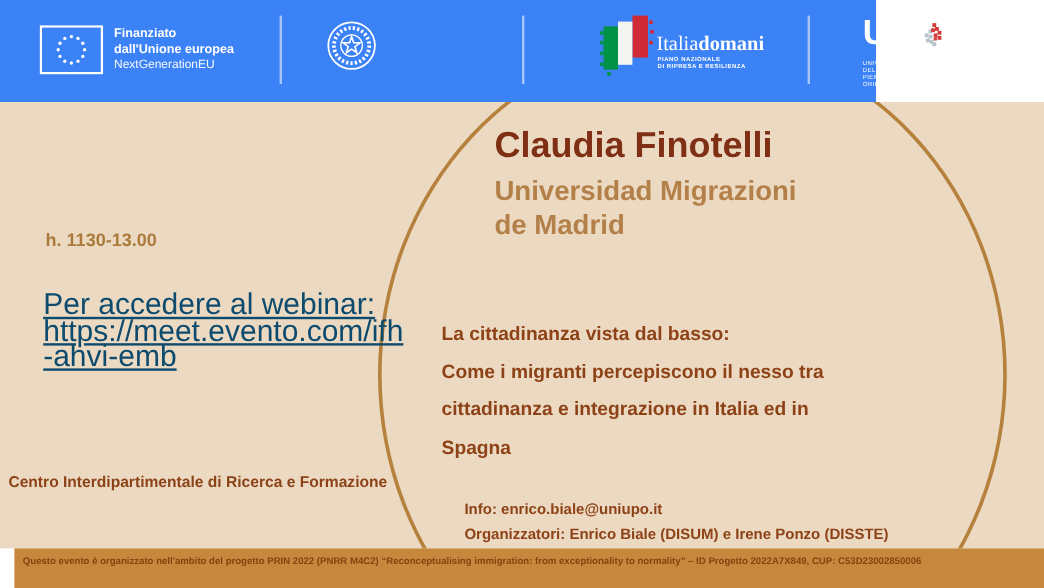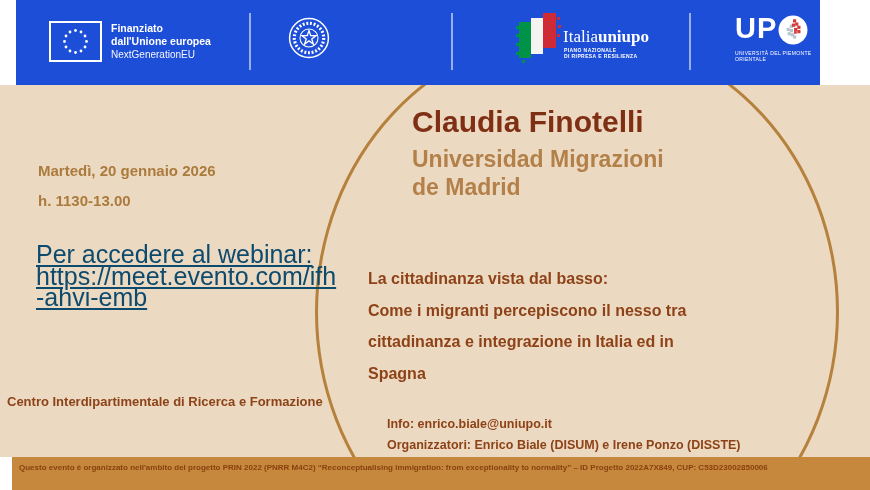--- a/index.html
+++ b/index.html
@@ -8,7 +8,7 @@
     font-family:"Liberation Sans",sans-serif;
   }
   
-  .banner{position:absolute;left:16px;top:0;width:804px;height:85px;background:#1d4ed8;}
+  .banner{position:absolute;left:0;top:0;width:730px;height:85px;background:#3b82f6;}
   .vdivider{position:absolute;top:13px;width:2px;height:57px;background:rgba(255,255,255,.55);}
   .eu-flag{position:absolute;left:33px;top:21px;}
   .eu-text{position:absolute;left:95px;top:22px;color:#fff;font-size:10.5px;font-weight:bold;line-height:13px;}

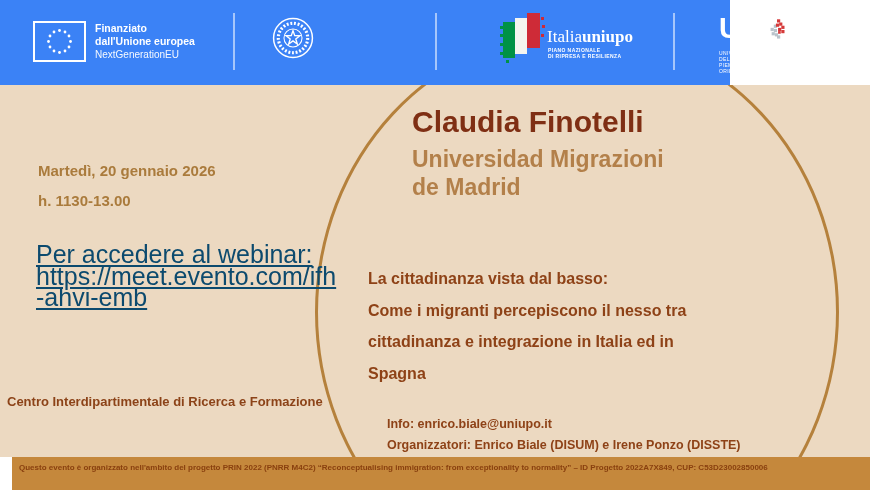--- a/index.html
+++ b/index.html
@@ -96,7 +96,7 @@
         <rect x="41" y="22" width="3" height="3"></rect>
       </g>
     </svg>
-    <div class="ita-name"><span>Italia</span><b>uniupo</b></div>
+    <div class="ita-name"><span>Italia</span><b>domani</b></div>
     <div class="ita-sub">
       <div>PIANO NAZIONALE</div>
       <div>DI RIPRESA E RESILIENZA</div>

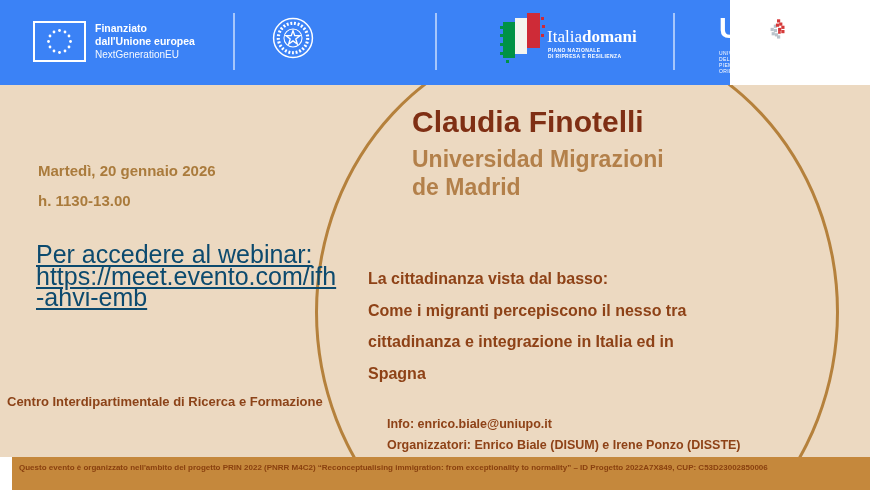--- a/index.html
+++ b/index.html
@@ -133,7 +133,6 @@
   <main class="content">
     <div class="big-ellipse"></div>
 
-    <div class="date-line">Martedì, 20 gennaio 2026</div>
     <div class="time-line">h. 1130-13.00</div>
 
     <a class="webinar-link">

